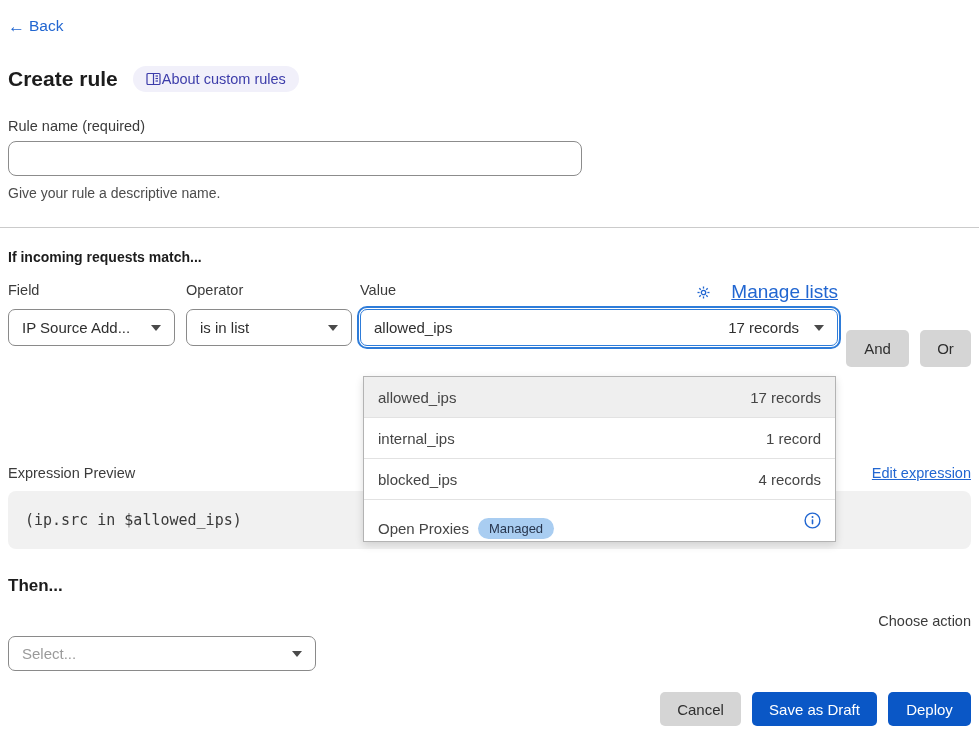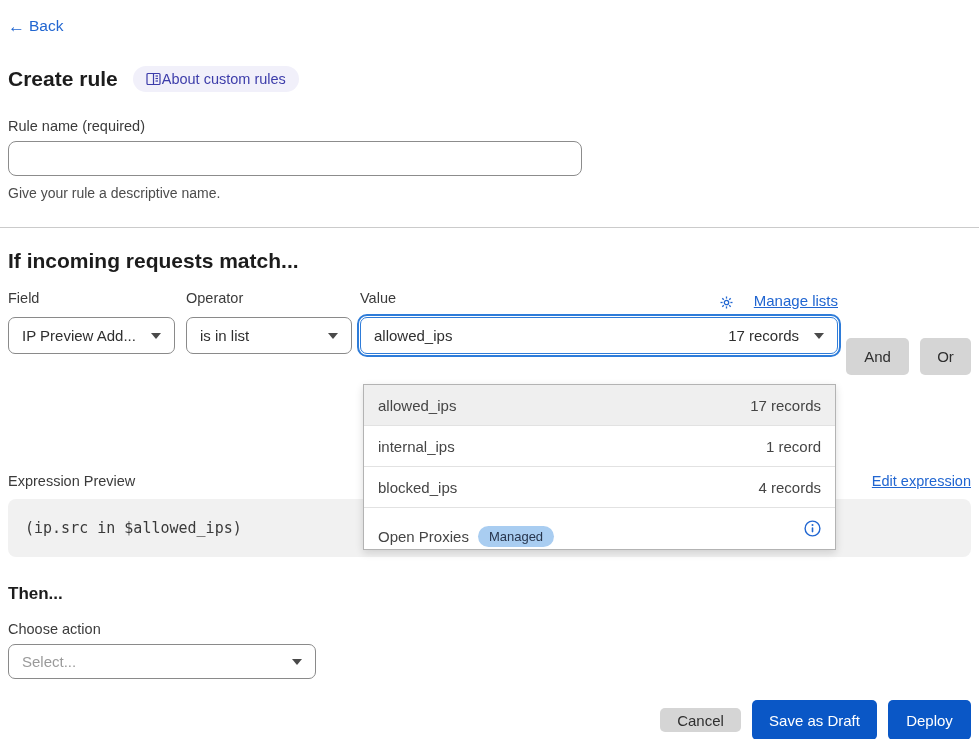--- a/index.html
+++ b/index.html
@@ -39,7 +39,7 @@
 
   .divider { margin: 26px -8px 0; border: none; border-top: 1px solid #cbcbcb; }
 
-  .section-heading { margin-top: 21px; font-size: 21px; font-weight: 700; color: #1c1c1c; }
+  .section-heading { margin-top: 21px; font-size: 14px; font-weight: 700; color: #1c1c1c; }
 
   
   .condition-row { margin-top: 17px; display: flex; align-items: stretch; }

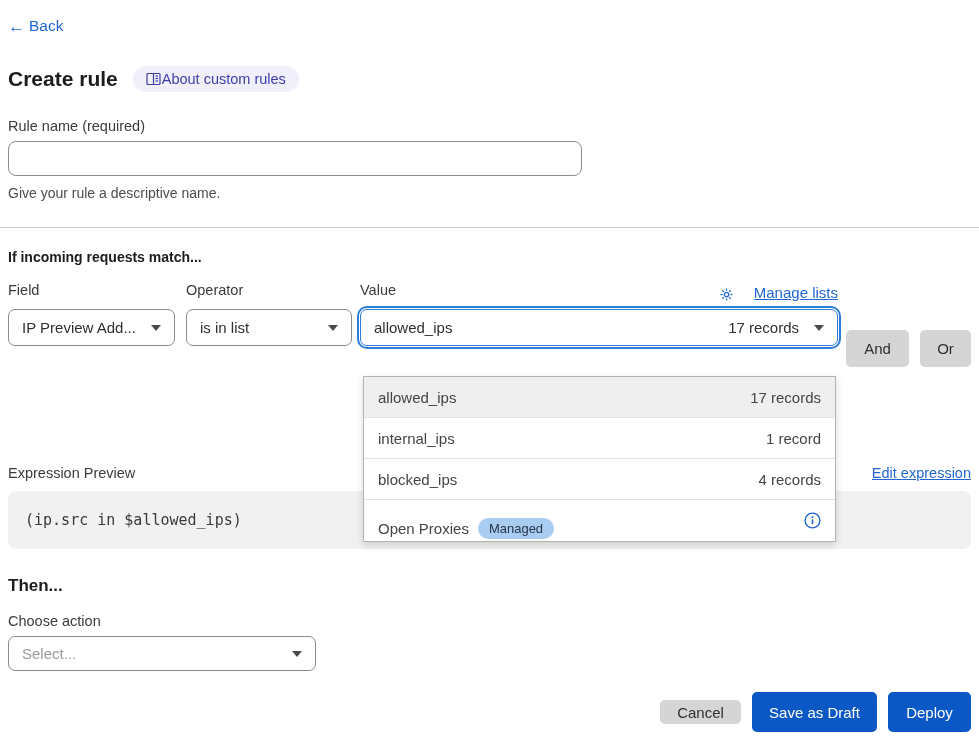--- a/index.html
+++ b/index.html
@@ -49,7 +49,7 @@
   .col-value { width: 478px; margin-right: 8px; position: relative; }
   .cond-label { font-size: 14.5px; color: #3b3b3b; height: 20px; }
   .cond-label-row { display: flex; justify-content: space-between; align-items: center; height: 20px; }
-  .manage-lists { display: flex; align-items: flex-end; gap: 21px; font-size: 15px; color: #2166d1; cursor: pointer; }
+  .manage-lists { display: flex; align-items: center; gap: 21px; font-size: 19px; color: #2166d1; cursor: pointer; }
   .manage-lists .link-text { text-decoration: underline; }
 
   .selectbox {

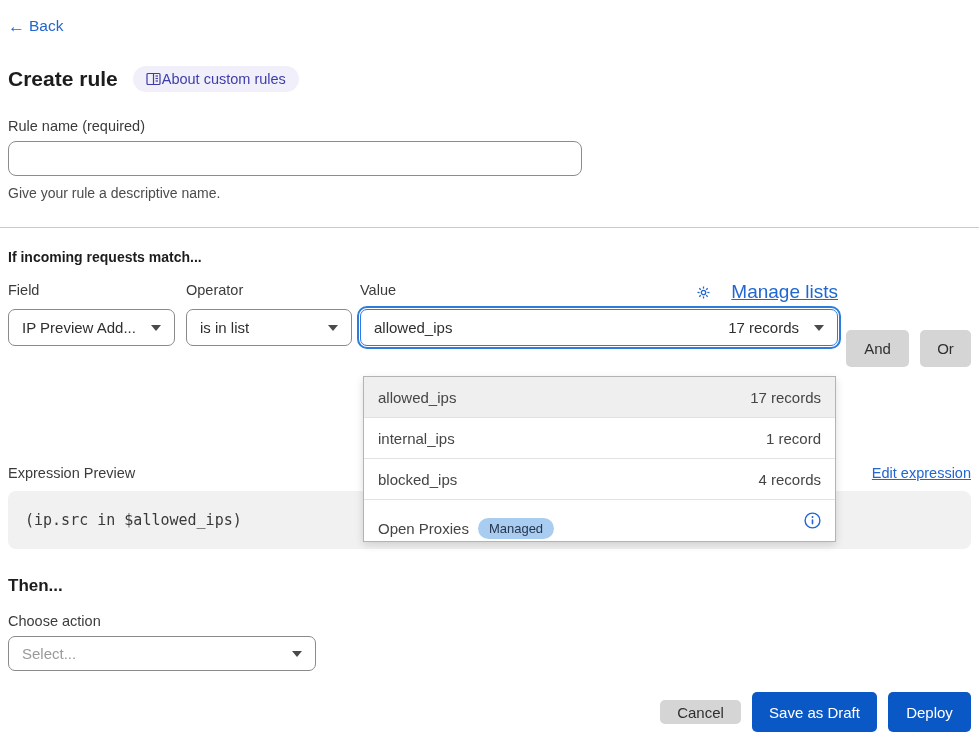--- a/index.html
+++ b/index.html
@@ -169,7 +169,7 @@
     <div class="cond-col col-field">
       <div class="cond-label">Field</div>
       <div class="selectbox">
-        <span>IP Preview Add...</span>
+        <span>IP Source Add...</span>
         <span class="caret"></span>
       </div>
     </div>

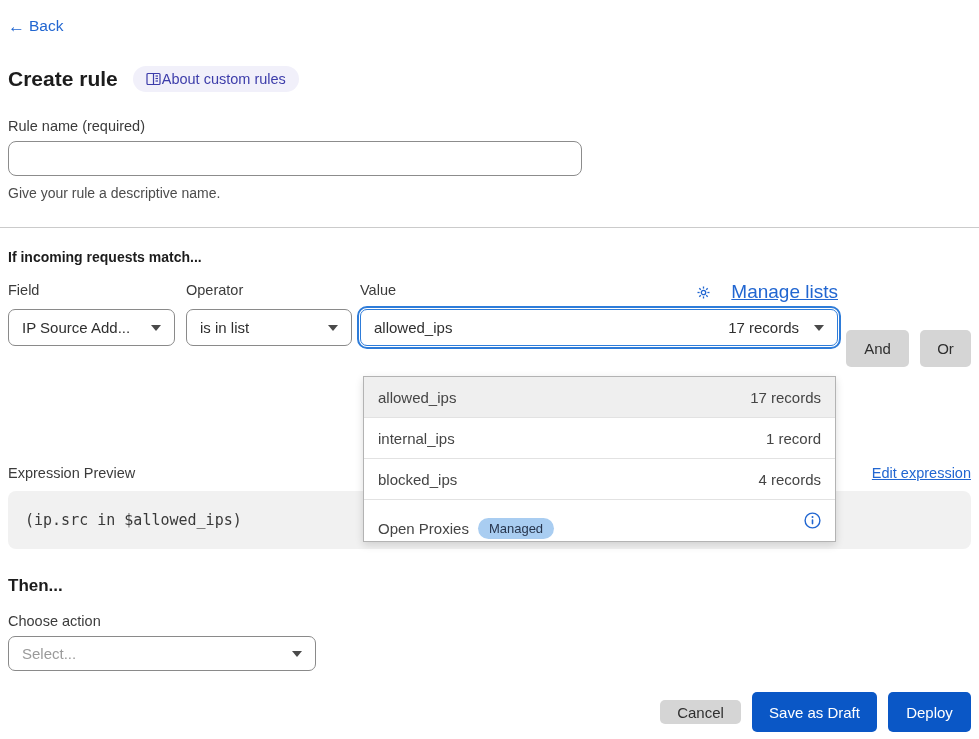--- a/index.html
+++ b/index.html
@@ -112,7 +112,7 @@
 
   
   .then-heading { margin-top: 27px; font-size: 17px; font-weight: 700; color: #1c1c1c; }
-  .action-label { margin-top: 17px; font-size: 14.5px; color: #3b3b3b; }
+  .action-label { margin-top: 17px; font-size: 14.5px; color: #3b3b3b; text-align: right; }
   .action-select { margin-top: 7px; width: 308px; height: 35px; }
   .placeholder { color: #9a9a9a; }
 

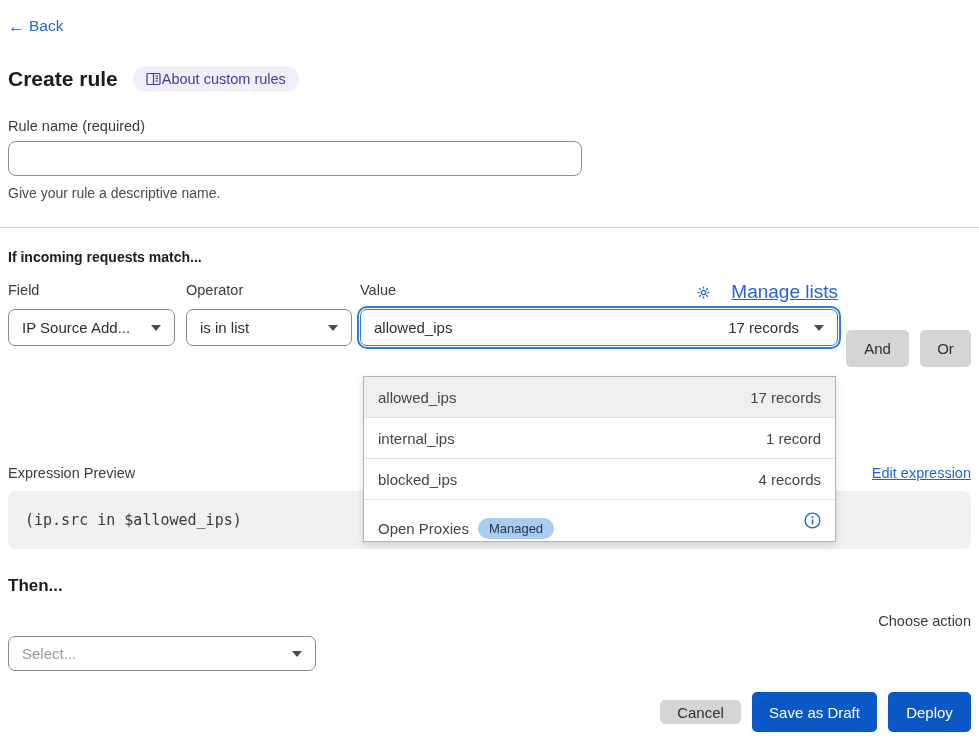--- a/index.html
+++ b/index.html
@@ -118,7 +118,7 @@
 
   
   .footer-row { margin-top: 21px; display: flex; justify-content: flex-end; align-items: center; gap: 11px; }
-  .footer-row .gray-btn { height: 24px; width: 81px; }
+  .footer-row .gray-btn { height: 34px; width: 81px; }
   .blue-btn {
     height: 40px; border: none; border-radius: 5px;
     background: #0a57c6; color: #ffffff; font-size: 15px;

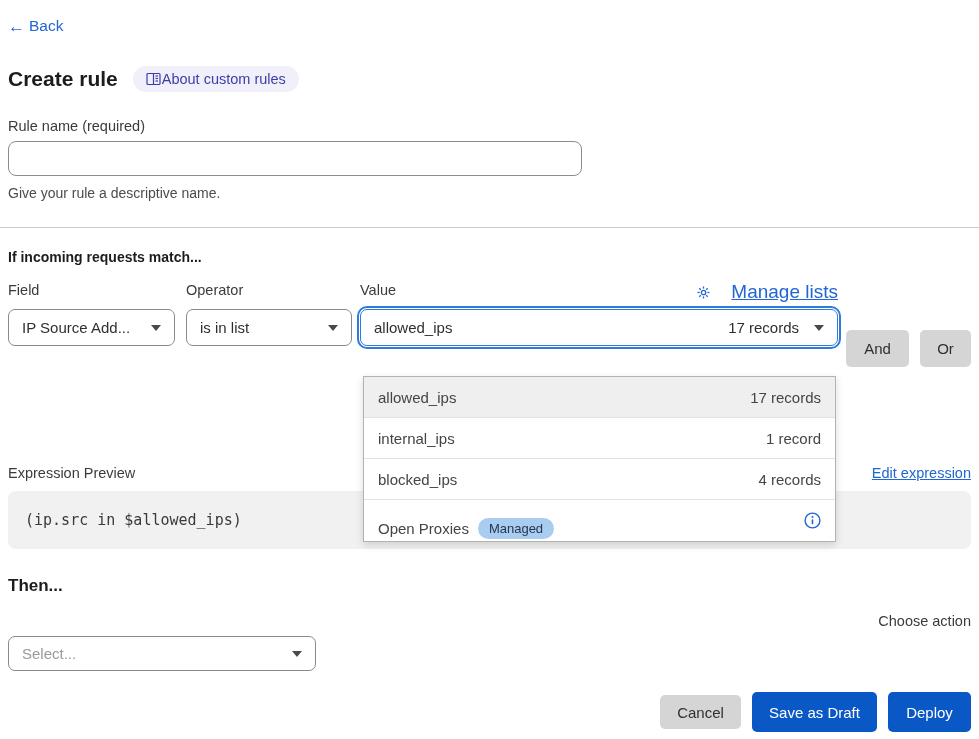--- a/index.html
+++ b/index.html
@@ -120,7 +120,7 @@
   .footer-row { margin-top: 21px; display: flex; justify-content: flex-end; align-items: center; gap: 11px; }
   .footer-row .gray-btn { height: 34px; width: 81px; }
   .blue-btn {
-    height: 40px; border: none; border-radius: 5px;
+    height: 34px; border: none; border-radius: 5px;
     background: #0a57c6; color: #ffffff; font-size: 15px;
     font-family: inherit; cursor: pointer;
   }

